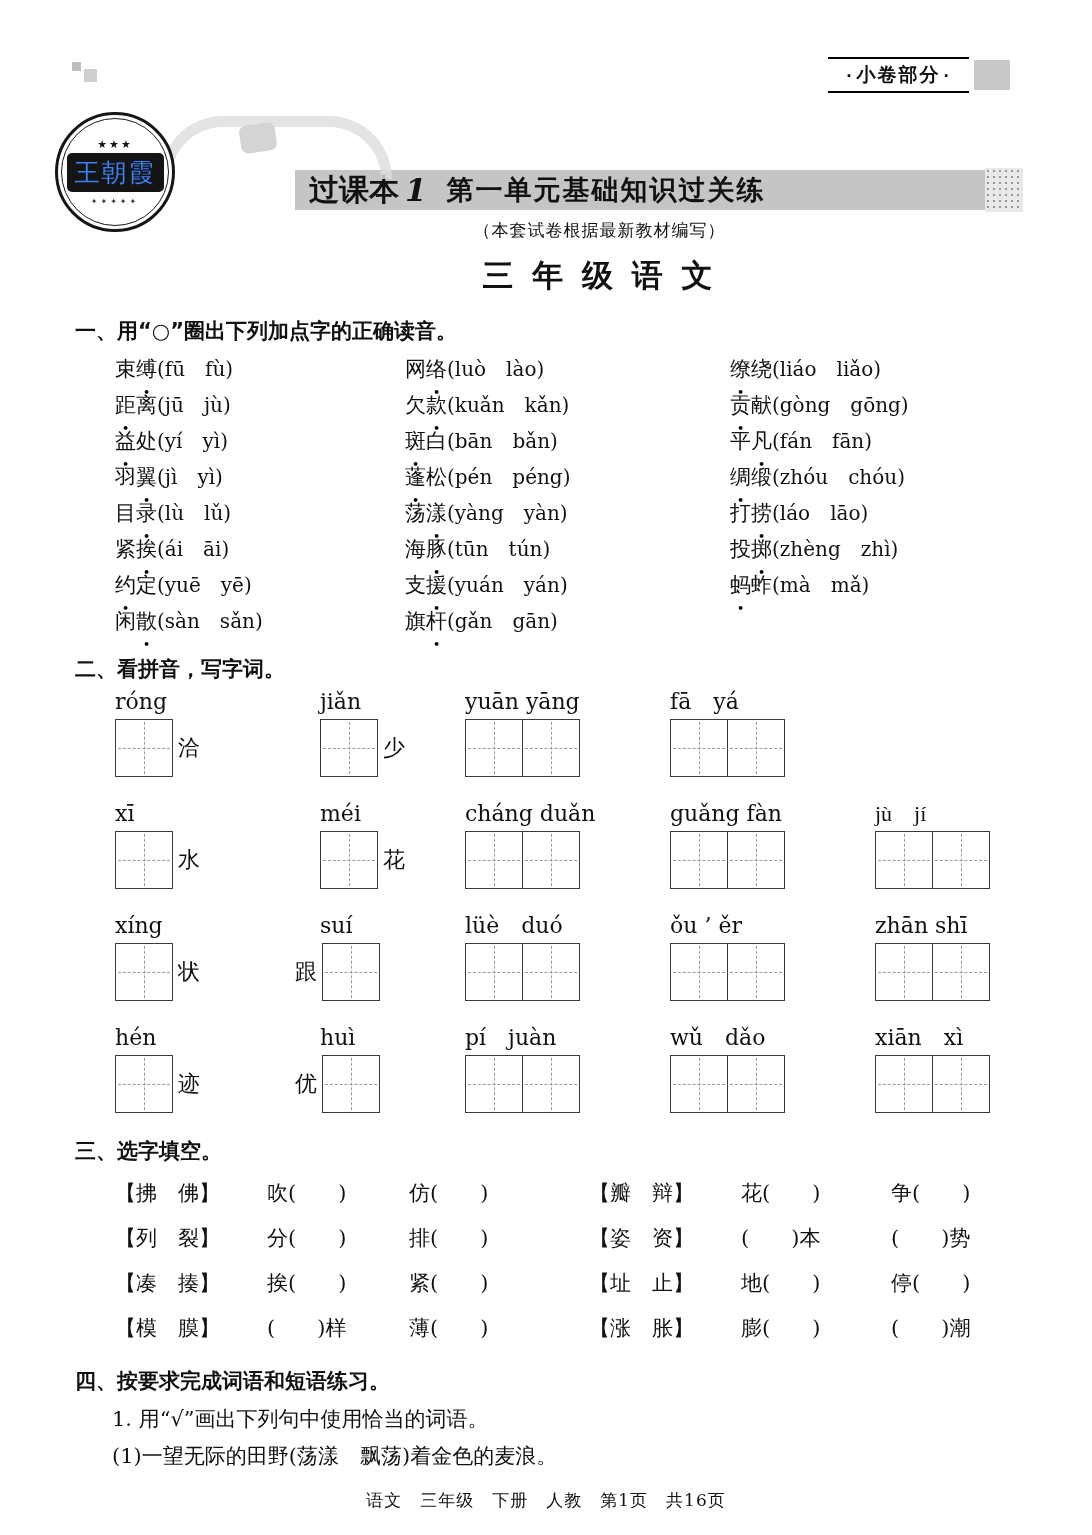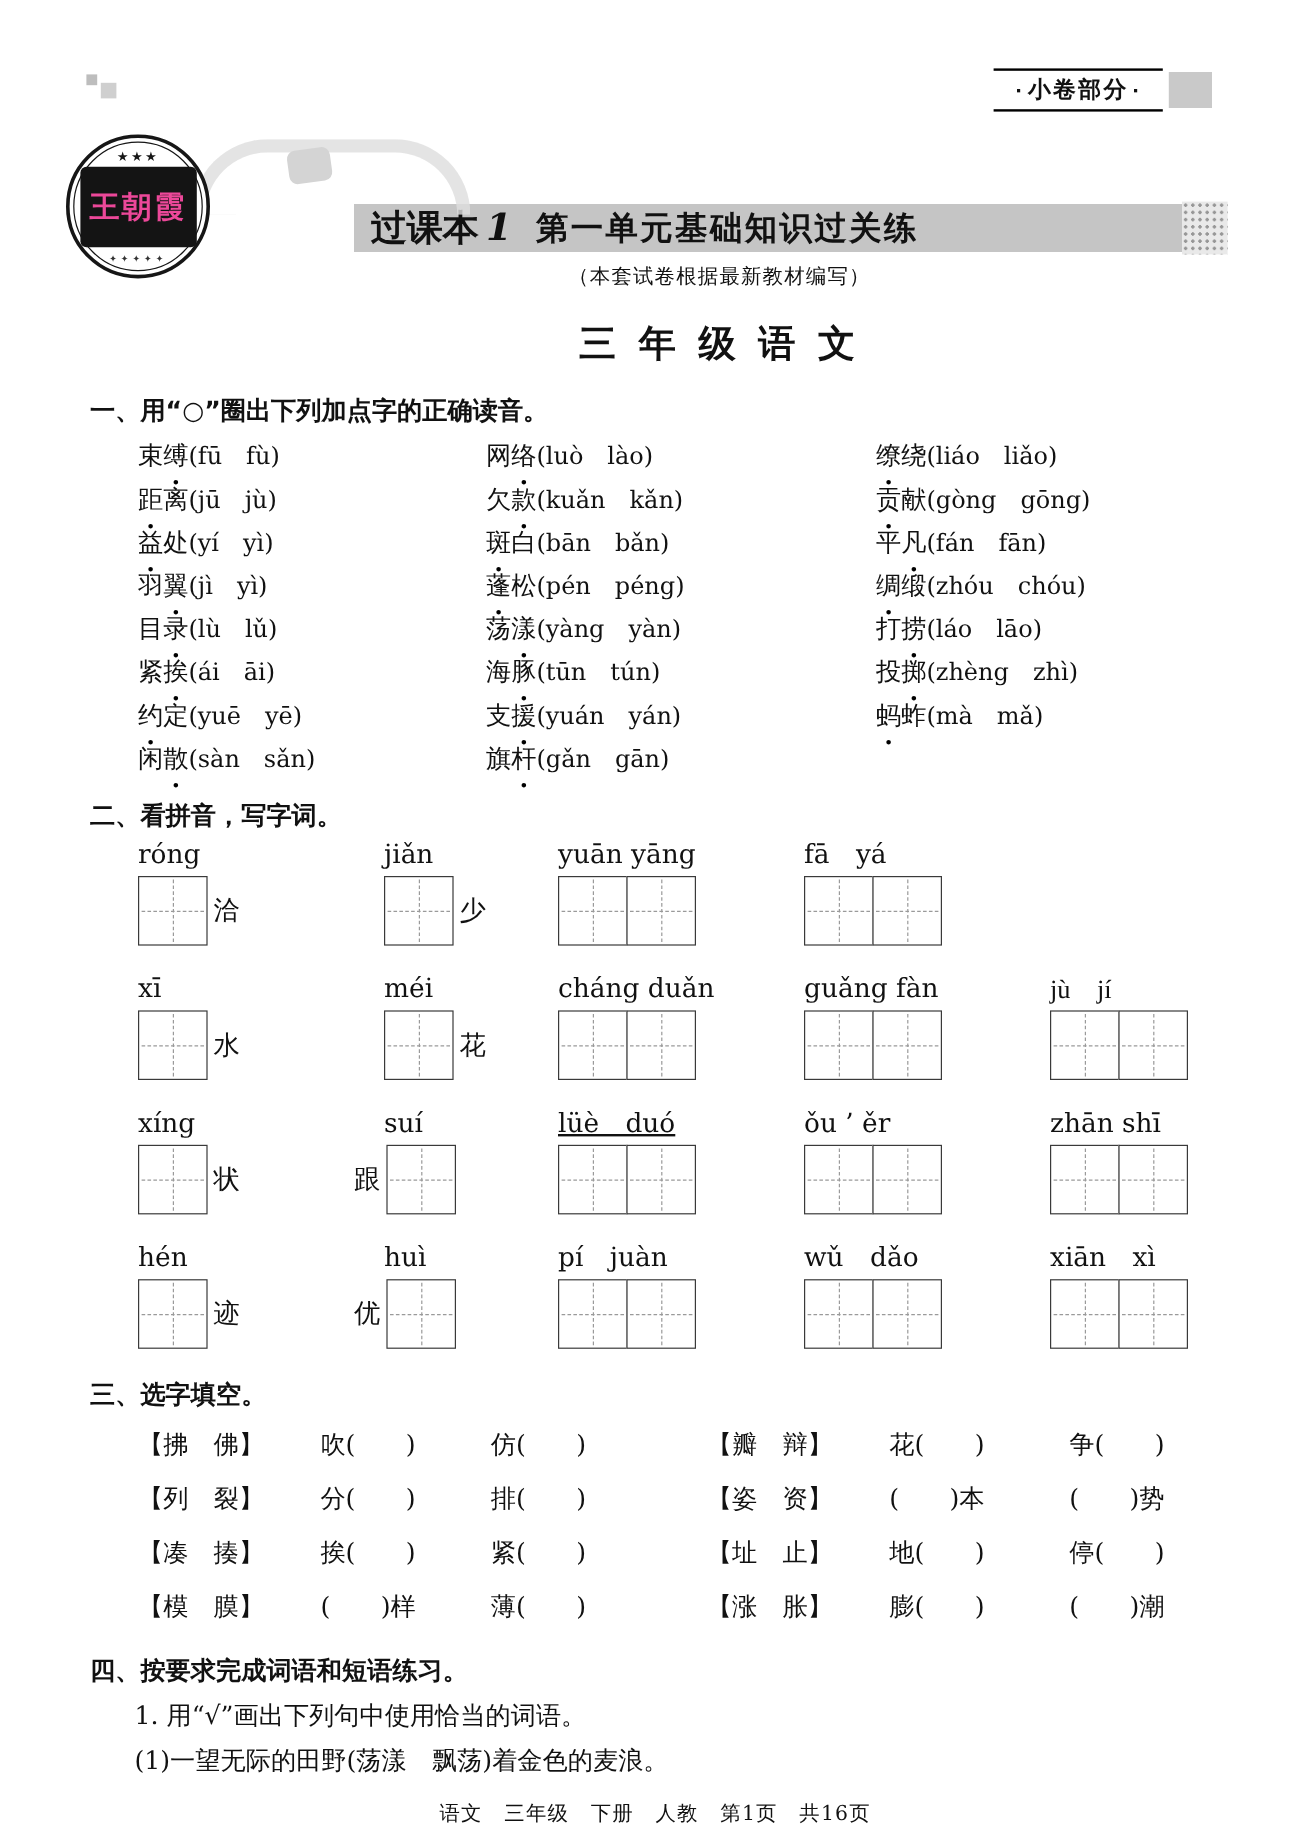--- a/index.html
+++ b/index.html
@@ -30,8 +30,8 @@
   .logo::before{content:"";position:absolute;inset:3px;border:1px solid #161616;border-radius:50%}
   .logo-stars{font-size:11px;letter-spacing:2px;margin-bottom:2px;color:#161616;
        font-family:"DejaVu Sans","Liberation Sans",sans-serif}
-  .logo-name{background:#141414;color:#ec4899;font-family:"DejaVu Sans","Liberation Sans",sans-serif;
-       font-weight:bold;font-size:25px;padding:17px 8px;border-radius:5px;letter-spacing:2px;z-index:1}
+  .logo-name{background:#141414;color:#3b82f6;font-family:"DejaVu Sans","Liberation Sans",sans-serif;
+       font-weight:normal;font-size:25px;padding:3px 8px;border-radius:5px;letter-spacing:2px;z-index:1}
   .logo-dots{font-size:8px;letter-spacing:3px;margin-top:5px;color:#333}
 
   

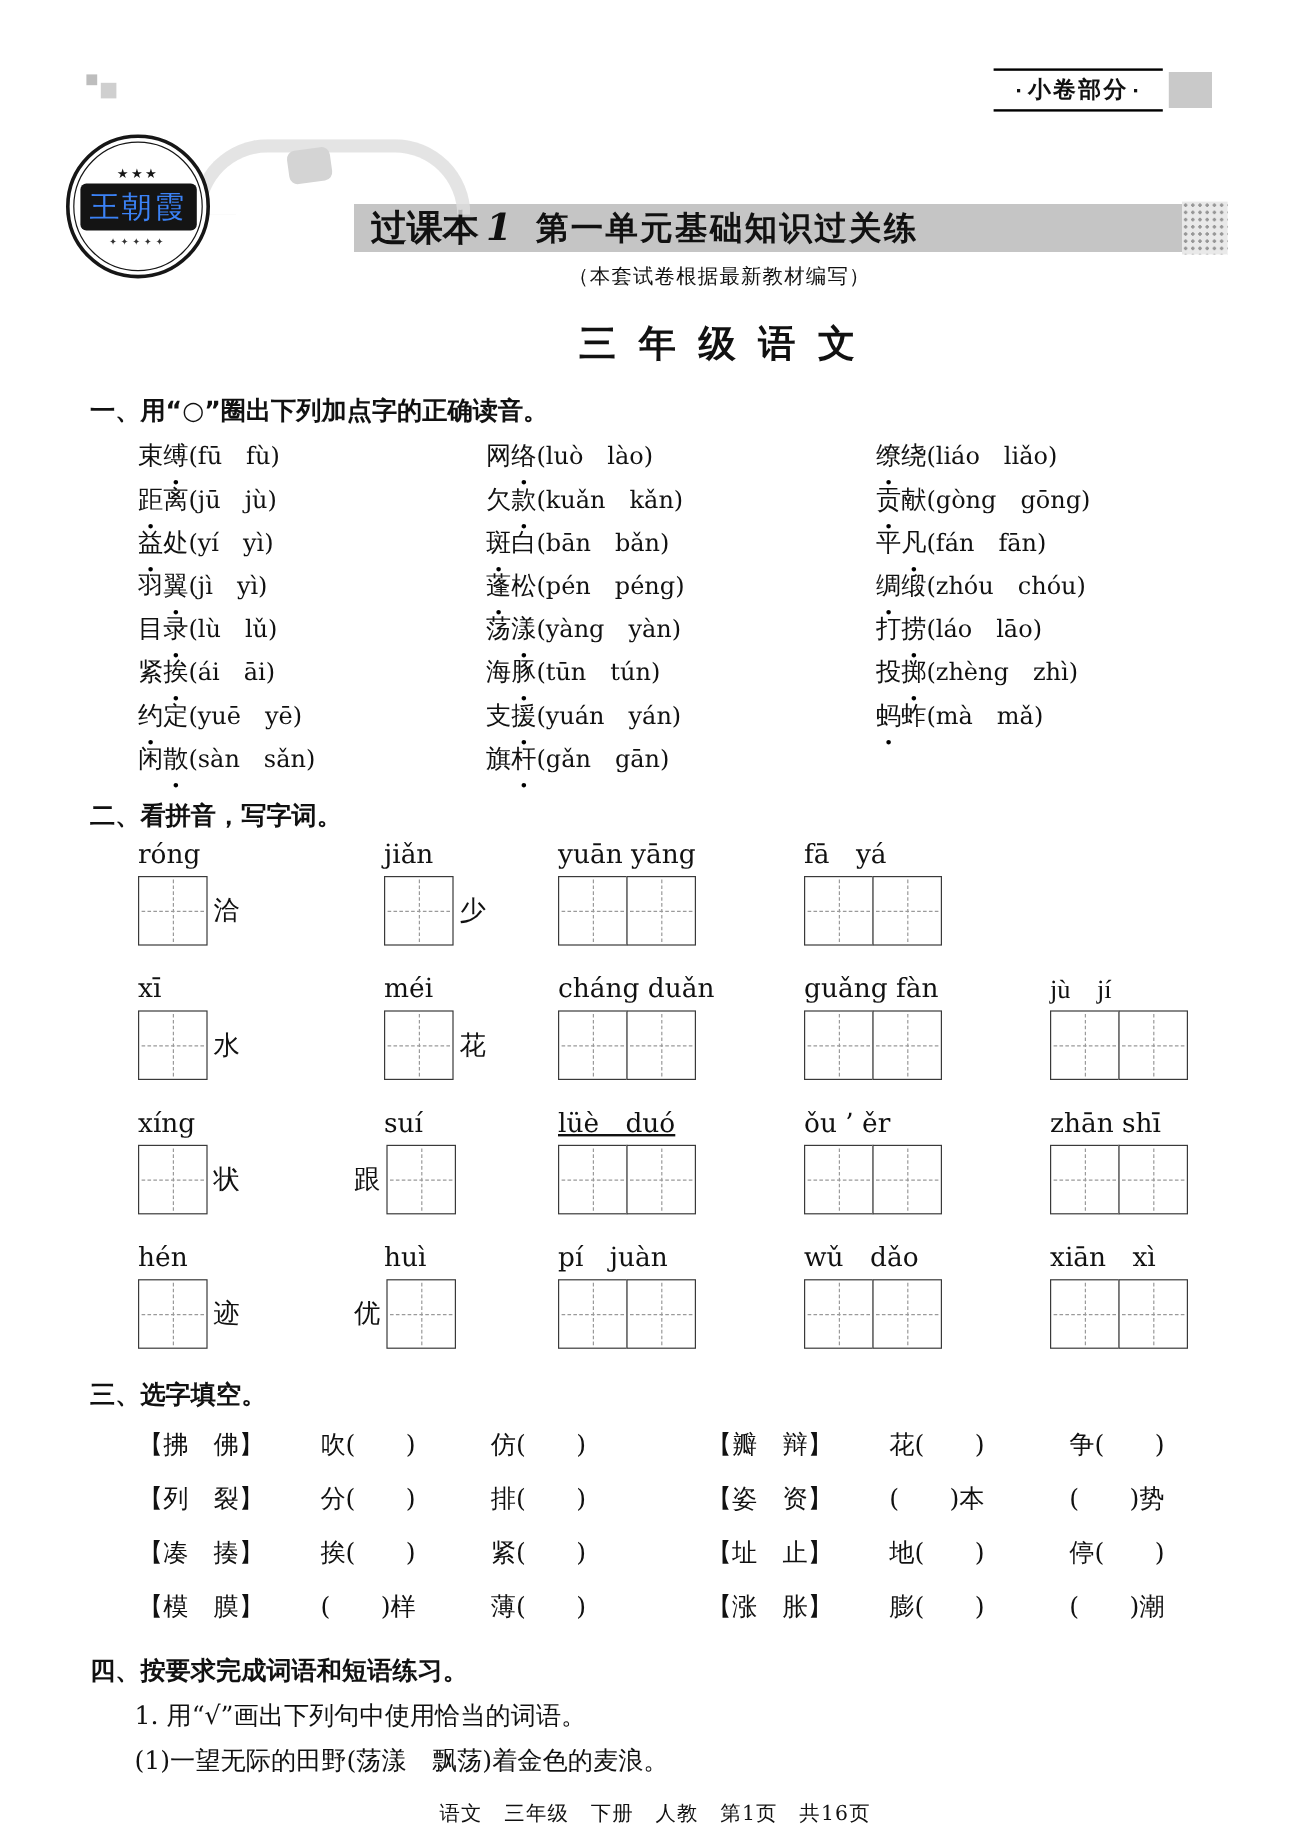--- a/index.html
+++ b/index.html
@@ -46,7 +46,7 @@
 
   .head-center{width:100%;text-align:center;padding-left:107px}
   .subtitle{margin-top:9px;font-size:17px;letter-spacing:1px}
-  .grade{margin-top:24px;font-family:"DejaVu Sans","Liberation Sans",sans-serif;
+  .grade{margin-top:13px;font-family:"DejaVu Sans","Liberation Sans",sans-serif;
        font-weight:bold;font-size:31px;letter-spacing:4px}
 
   .s-heading{font-family:"DejaVu Sans","Liberation Sans",sans-serif;font-weight:bold;

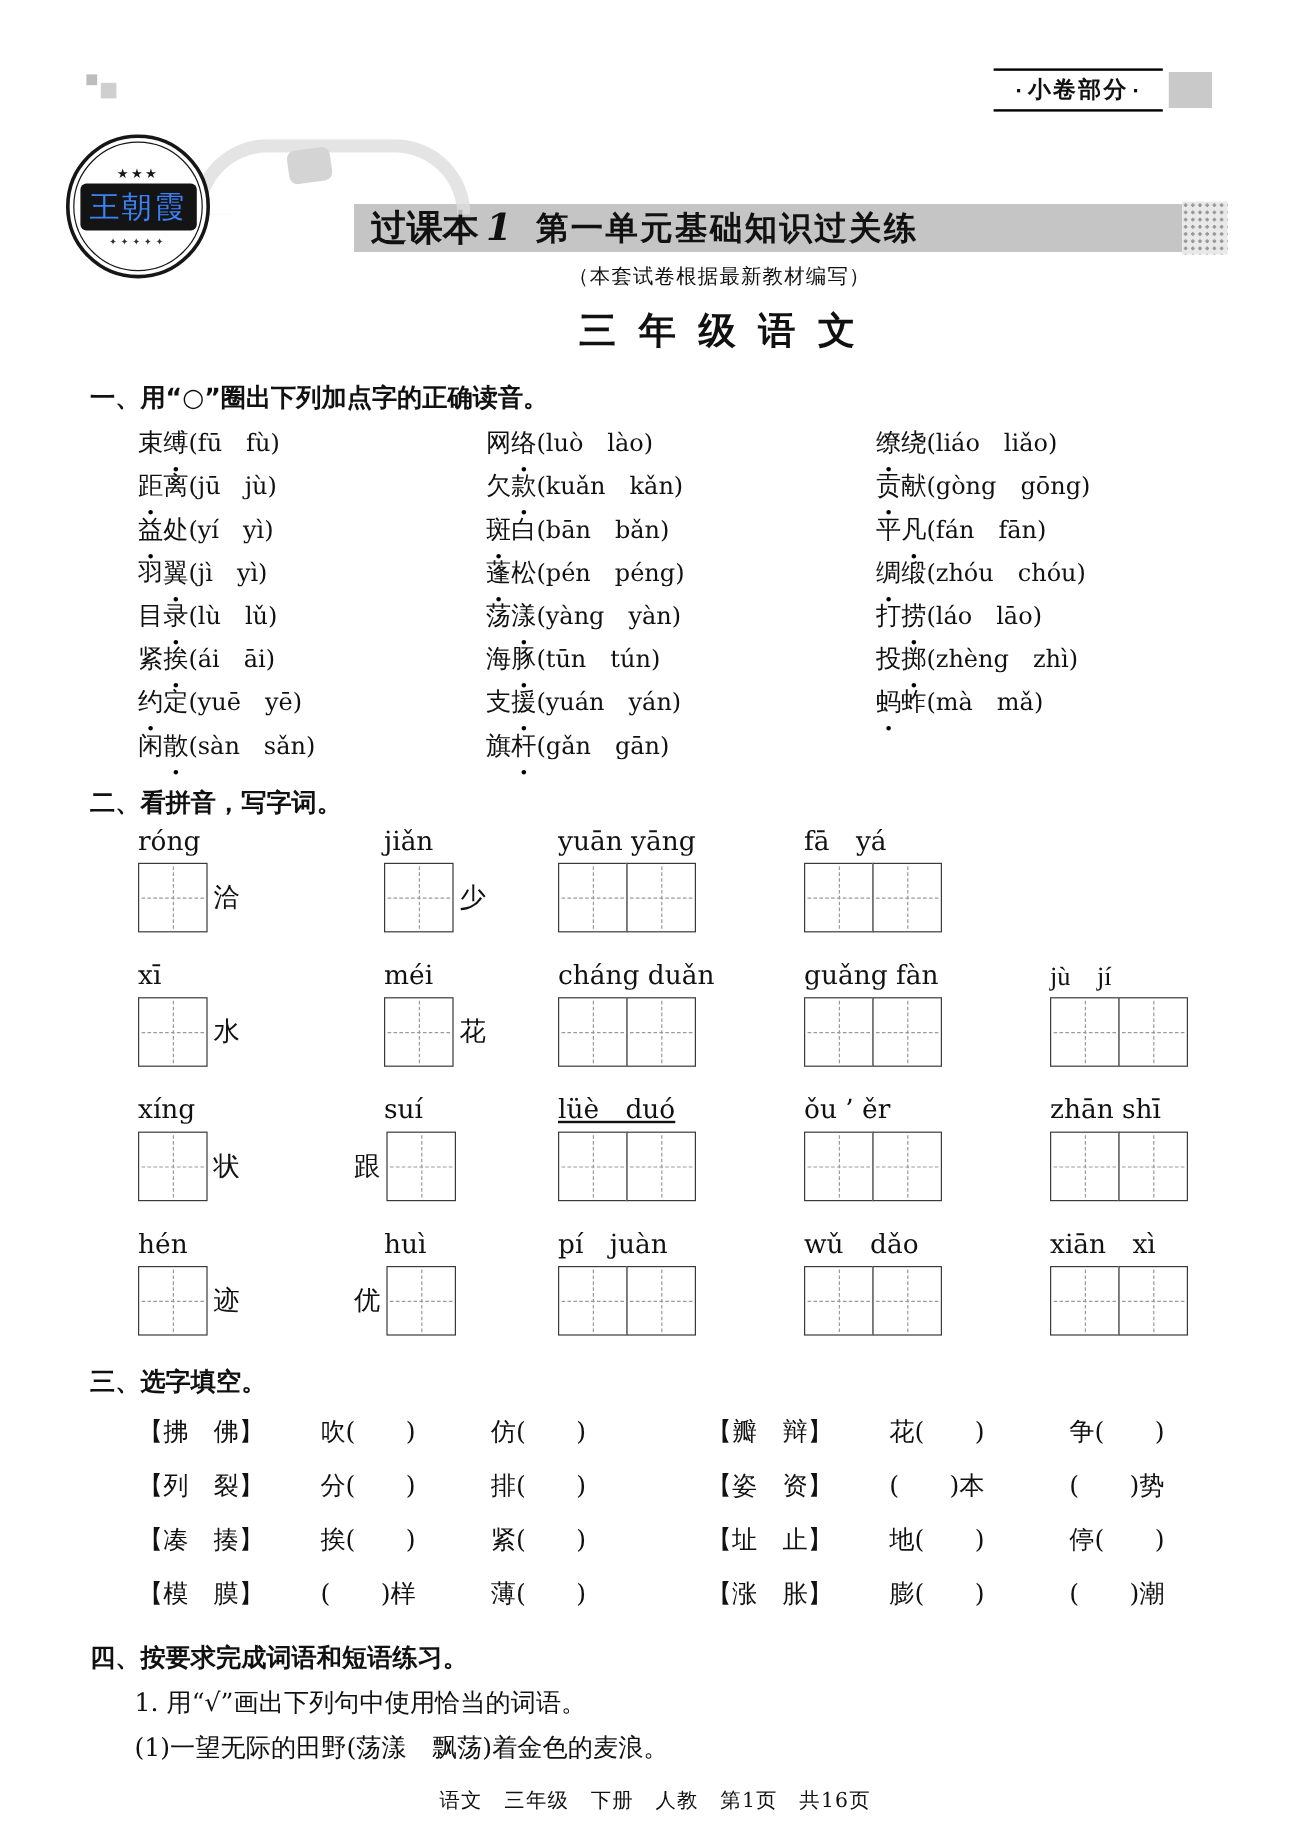--- a/index.html
+++ b/index.html
@@ -267,7 +267,7 @@
           </div>
         </div>
         <div class="p2-cell">
-          <div class="p2-pinyin" style="width: 124px; text-decoration: underline;">lüè　duó</div>
+          <div class="p2-pinyin" style="width: 124px;">lüè　duó</div>
           <div class="p2-content">
             <div class="boxgroup">
               <div class="wbox"></div>

